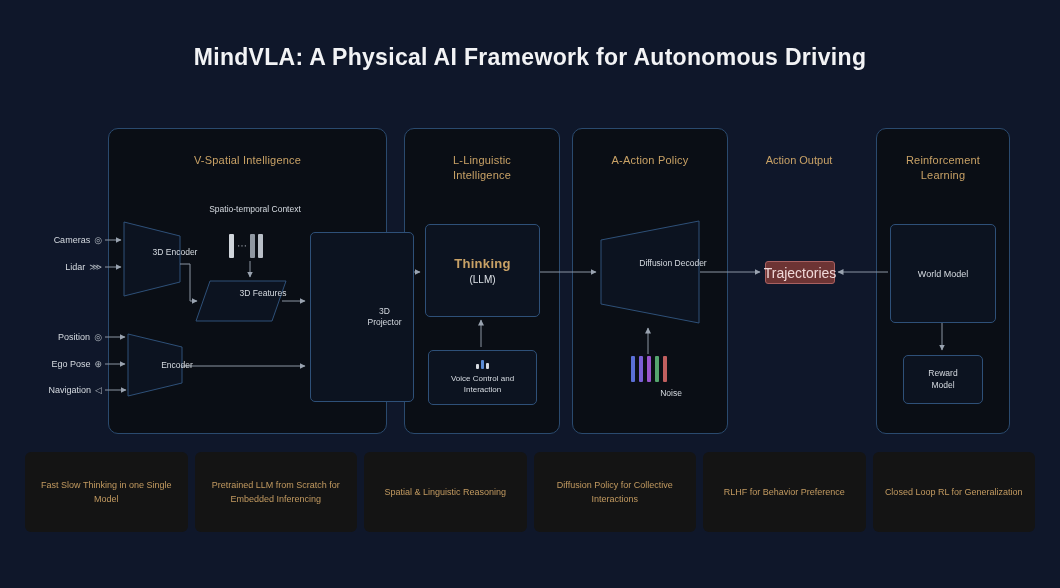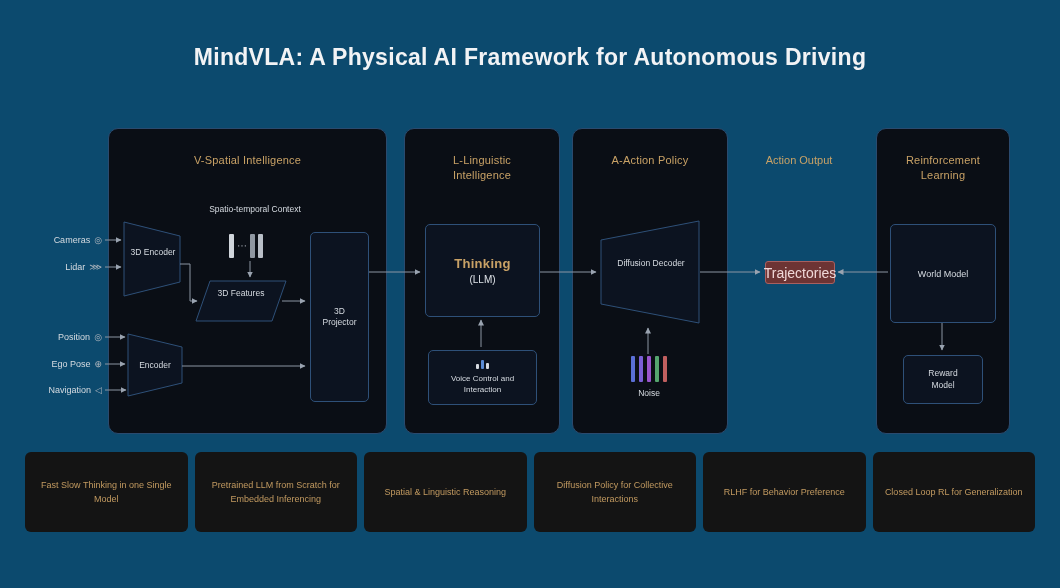--- a/index.html
+++ b/index.html
@@ -13,7 +13,7 @@
   }
   html,body{margin:0;padding:0;background:#000;}
   .stage{
-    position:relative;width:1060px;height:588px;background:#0c4a6e;
+    position:relative;width:1060px;height:588px;background:#0f172a;
     overflow:hidden;font-family:"Liberation Sans",sans-serif;
   }
   .page-title{

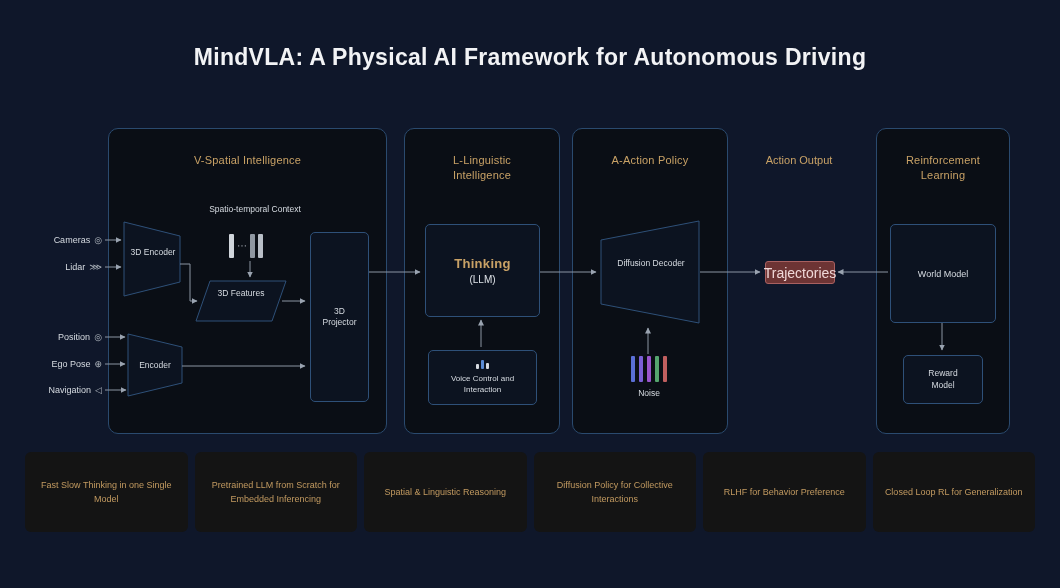--- a/index.html
+++ b/index.html
@@ -43,7 +43,7 @@
   }
   .shape-label{
     position:absolute;z-index:3;color:#d6dbe1;font-size:8.5px;
-    text-align:center;line-height:1.35;
+    text-align:center;line-height:1.35;padding-left:22px;
   }
   .ctx-label{position:absolute;left:180px;top:204px;width:150px;text-align:center;
     color:#d6dbe1;font-size:8.5px;z-index:3;}

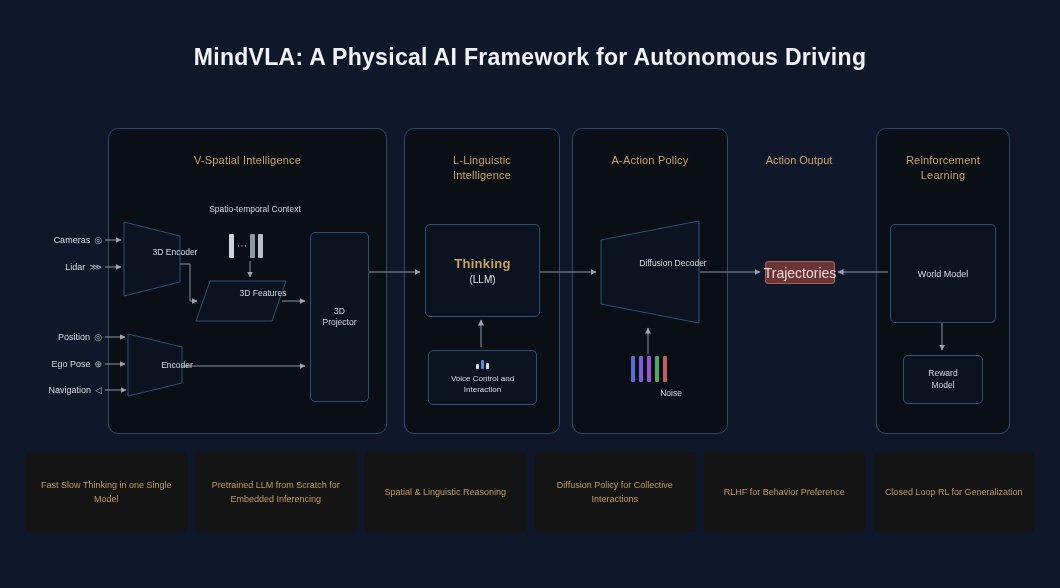--- a/index.html
+++ b/index.html
@@ -143,7 +143,7 @@
   <div class="shape-label" style="left:126px;top:247px;width:54px;">3D Encoder</div>
   <div class="shape-label" style="left:214px;top:288px;width:54px;">3D Features</div>
   <div class="shape-label" style="left:128px;top:360px;width:54px;">Encoder</div>
-  <div class="box" style="left:310px;top:232px;width:57px;height:168px;">
+  <div class="box" style="left:310px;top:232px;width:57px;height:168px;padding-left:45px;">
     <span style="width:40px;font-size:8.5px;line-height:1.35;">3D Projector</span>
   </div>
 

